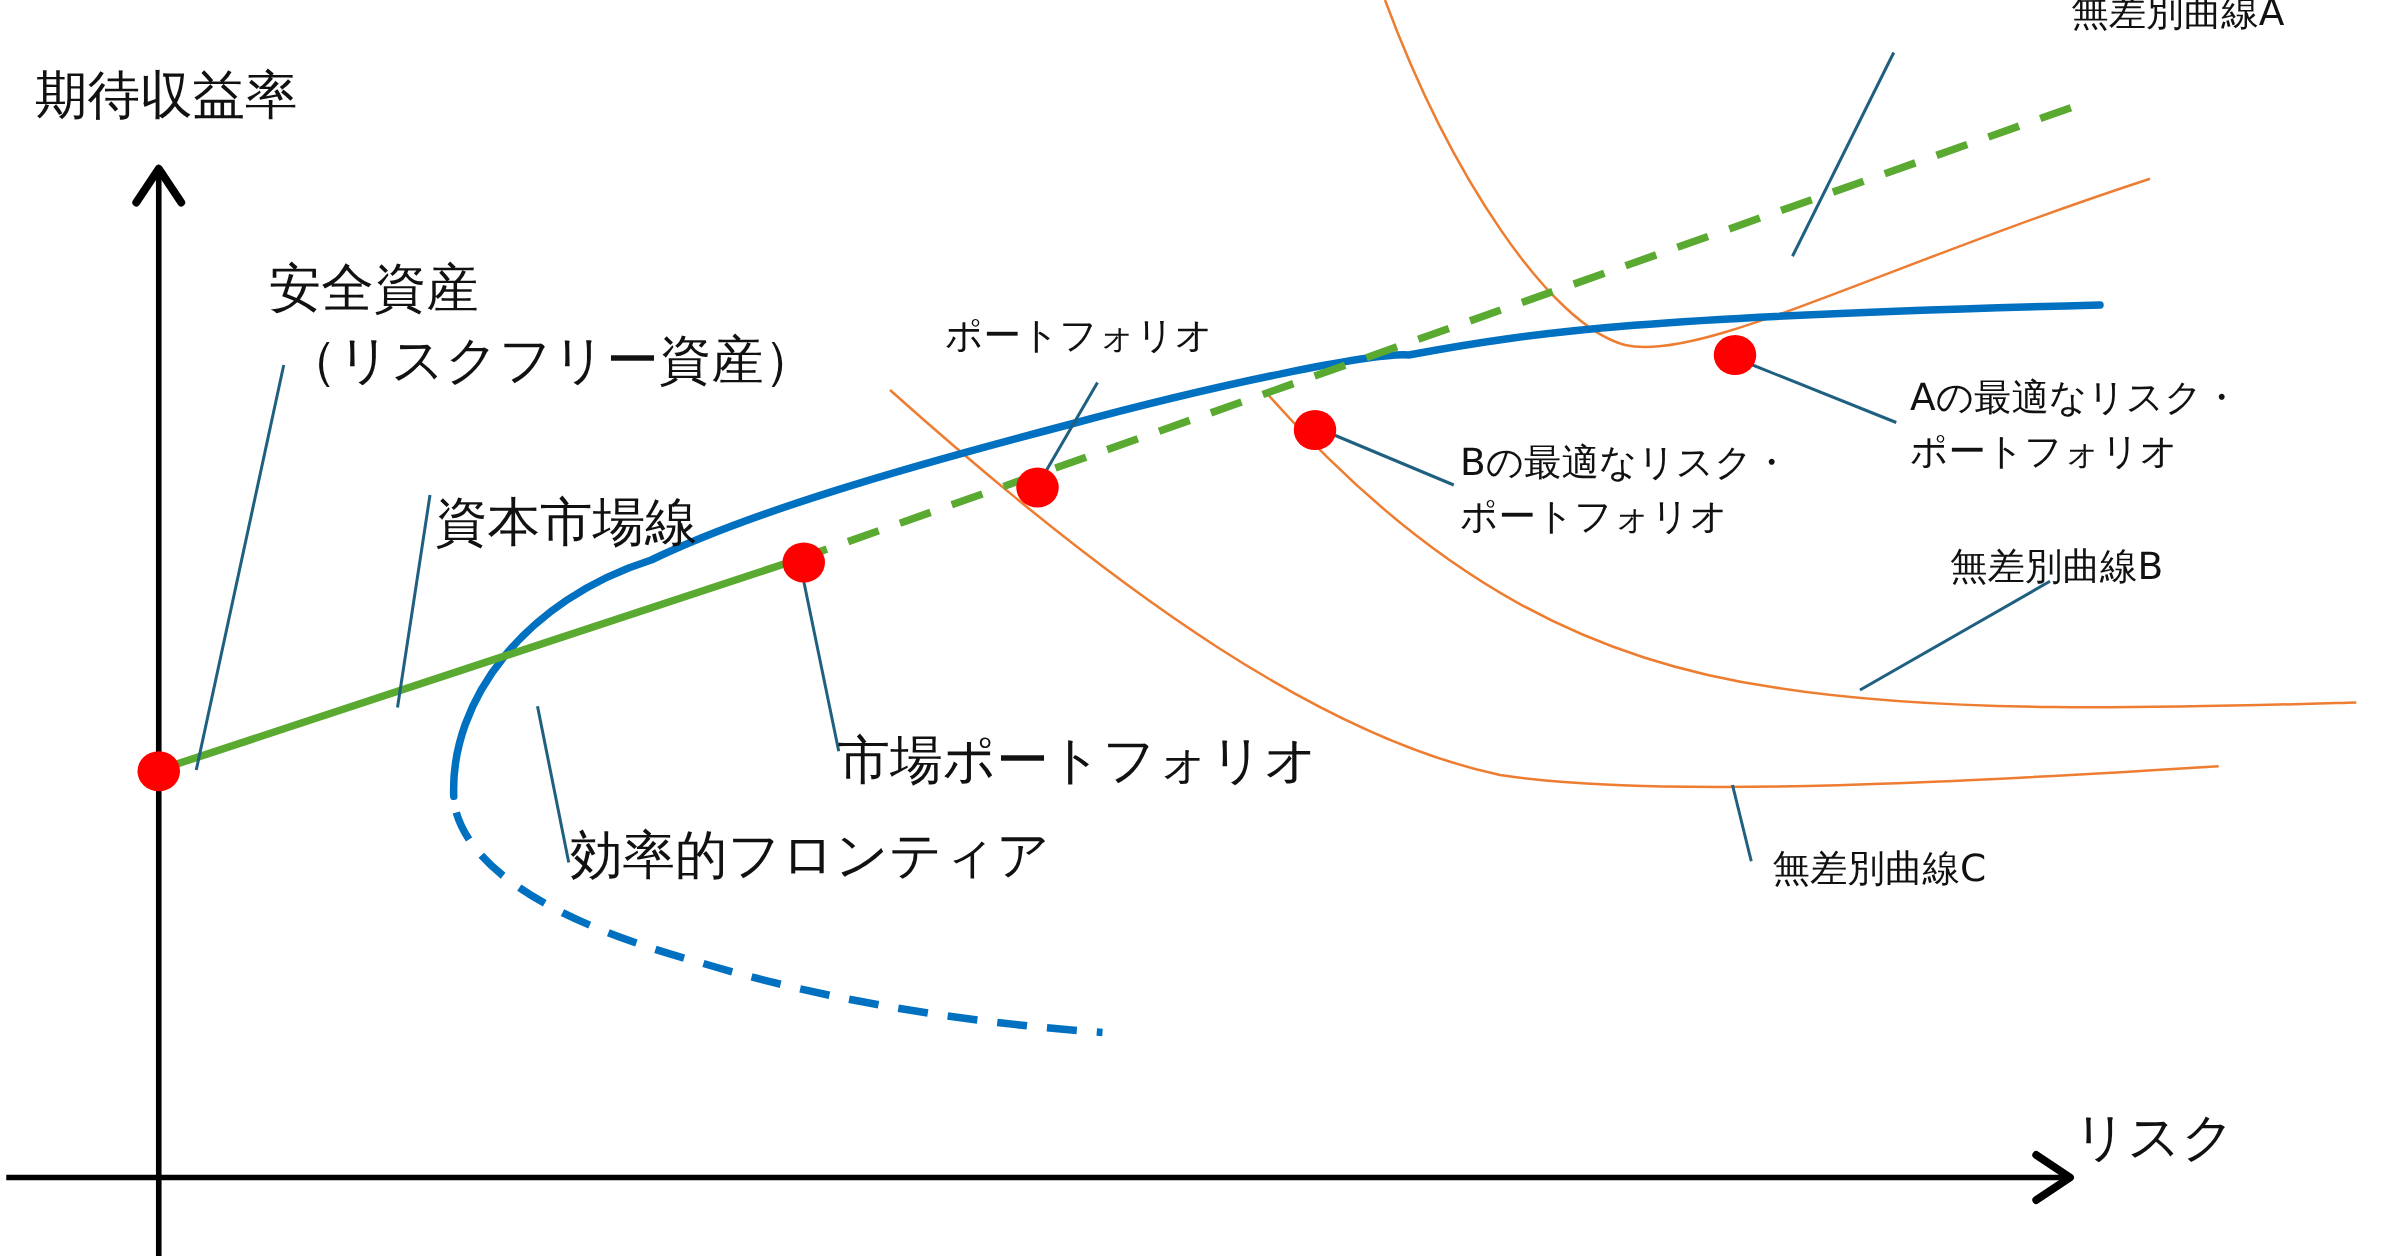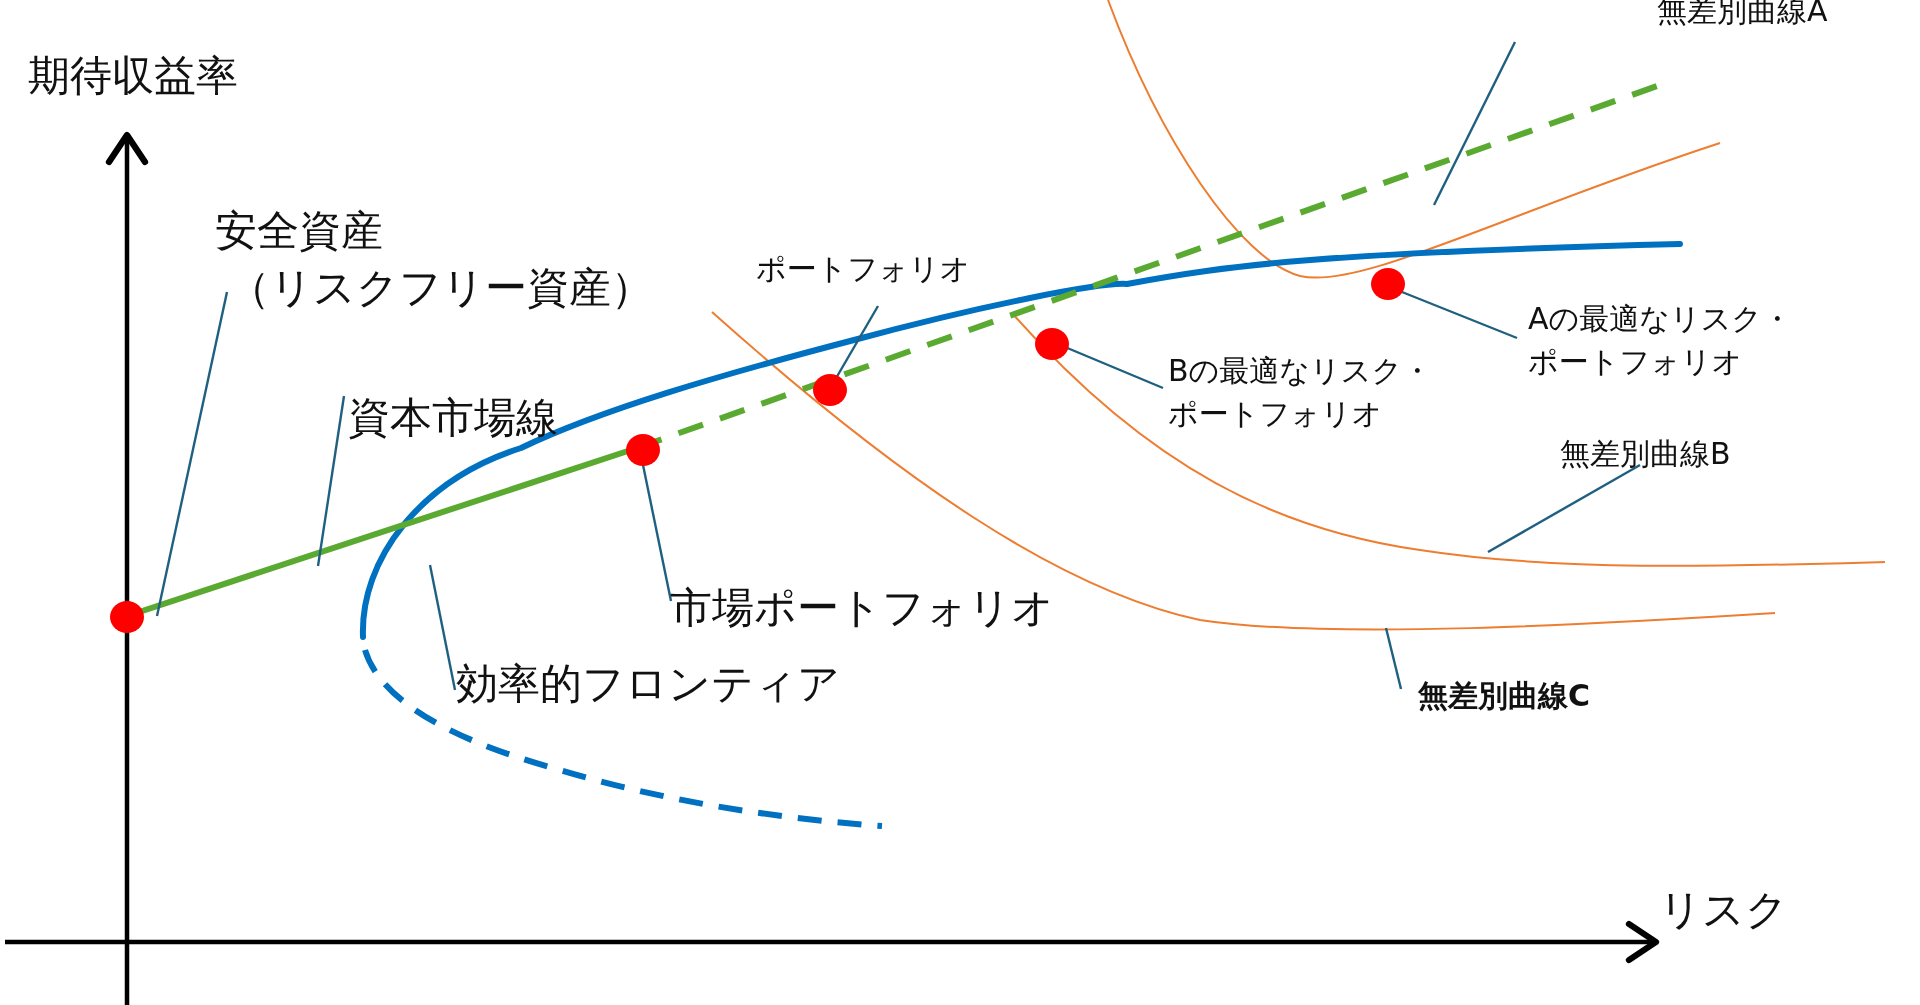--- a/index.html
+++ b/index.html
@@ -81,7 +81,7 @@
 
   <div class="lbl lbl-md" style="left:1657px; top:-8px;">無差別曲線A</div>
   <div class="lbl lbl-md" style="left:1560px; top:435px;">無差別曲線B</div>
-  <div class="lbl lbl-md" style="left:1418px; top:677px;font-weight:bold;">無差別曲線C</div>
+  <div class="lbl lbl-md" style="left:1418px; top:677px;">無差別曲線C</div>
 </div>
 
 </body></html>

